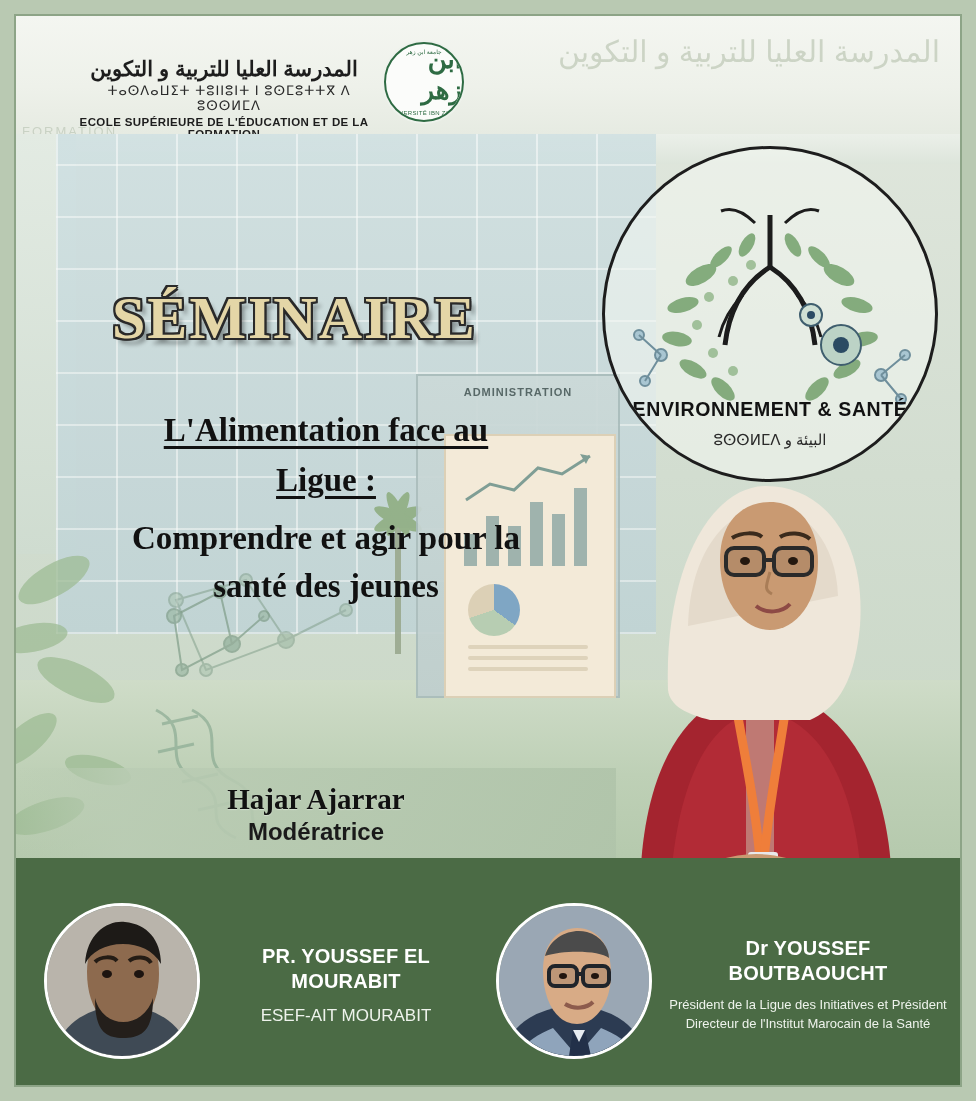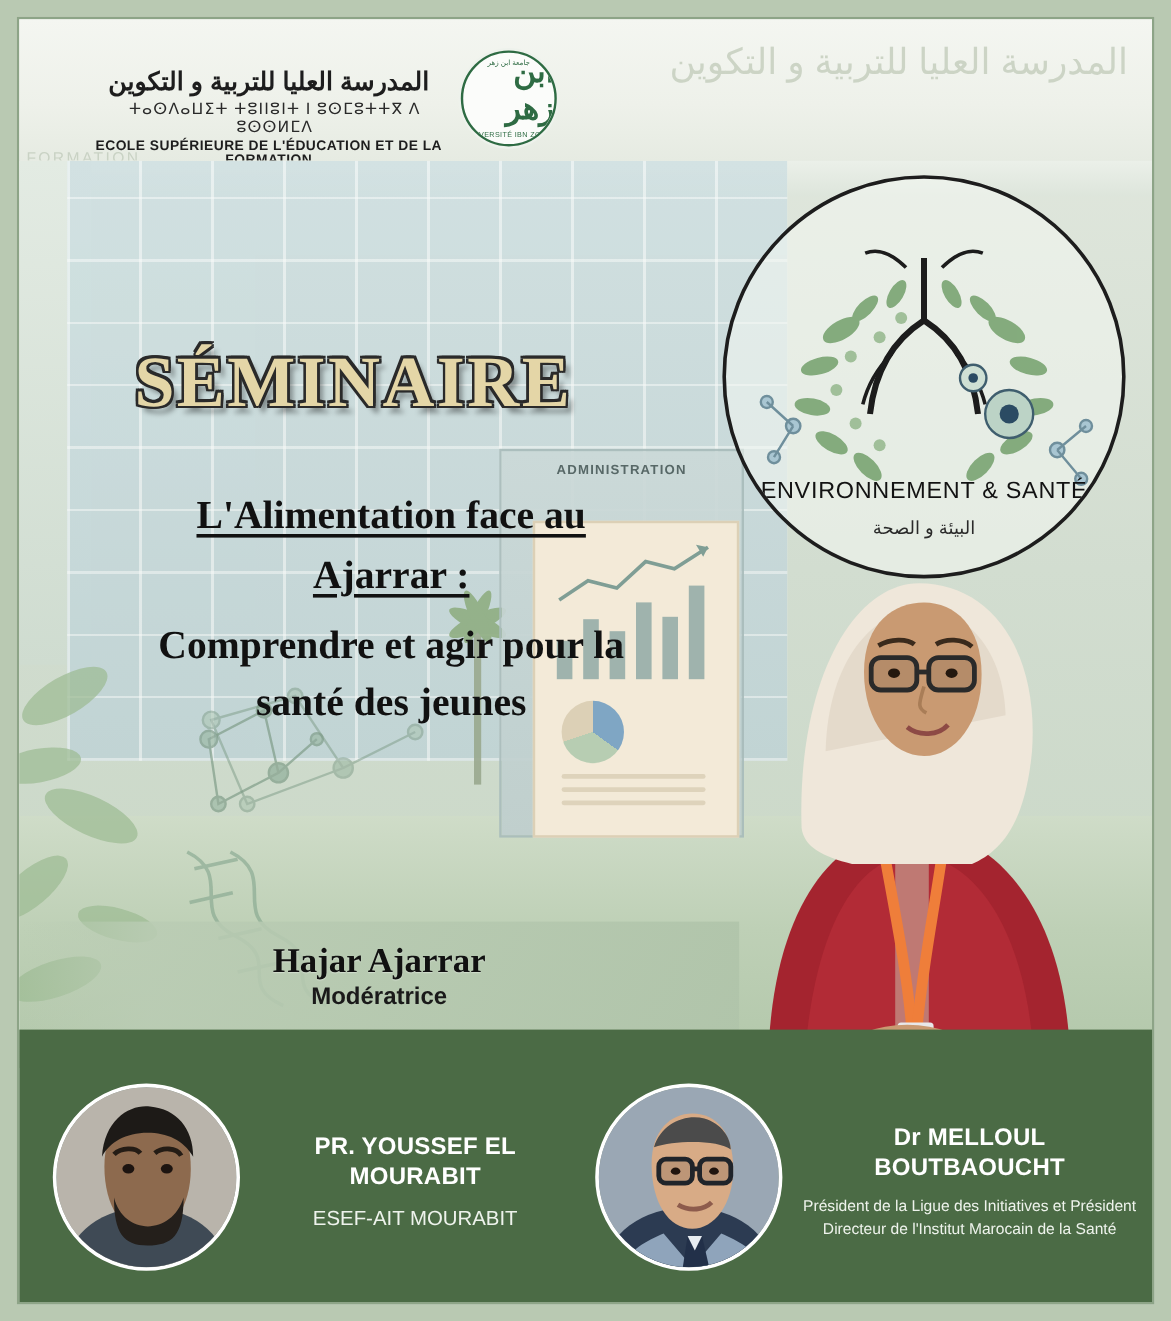--- a/index.html
+++ b/index.html
@@ -259,7 +259,7 @@
     left: 0; right: 0;
     text-align: center;
     font-size: 19.5px;
-    font-weight: normal;
+    font-weight: bold;
     letter-spacing: .6px;
     color: #121212;
   }

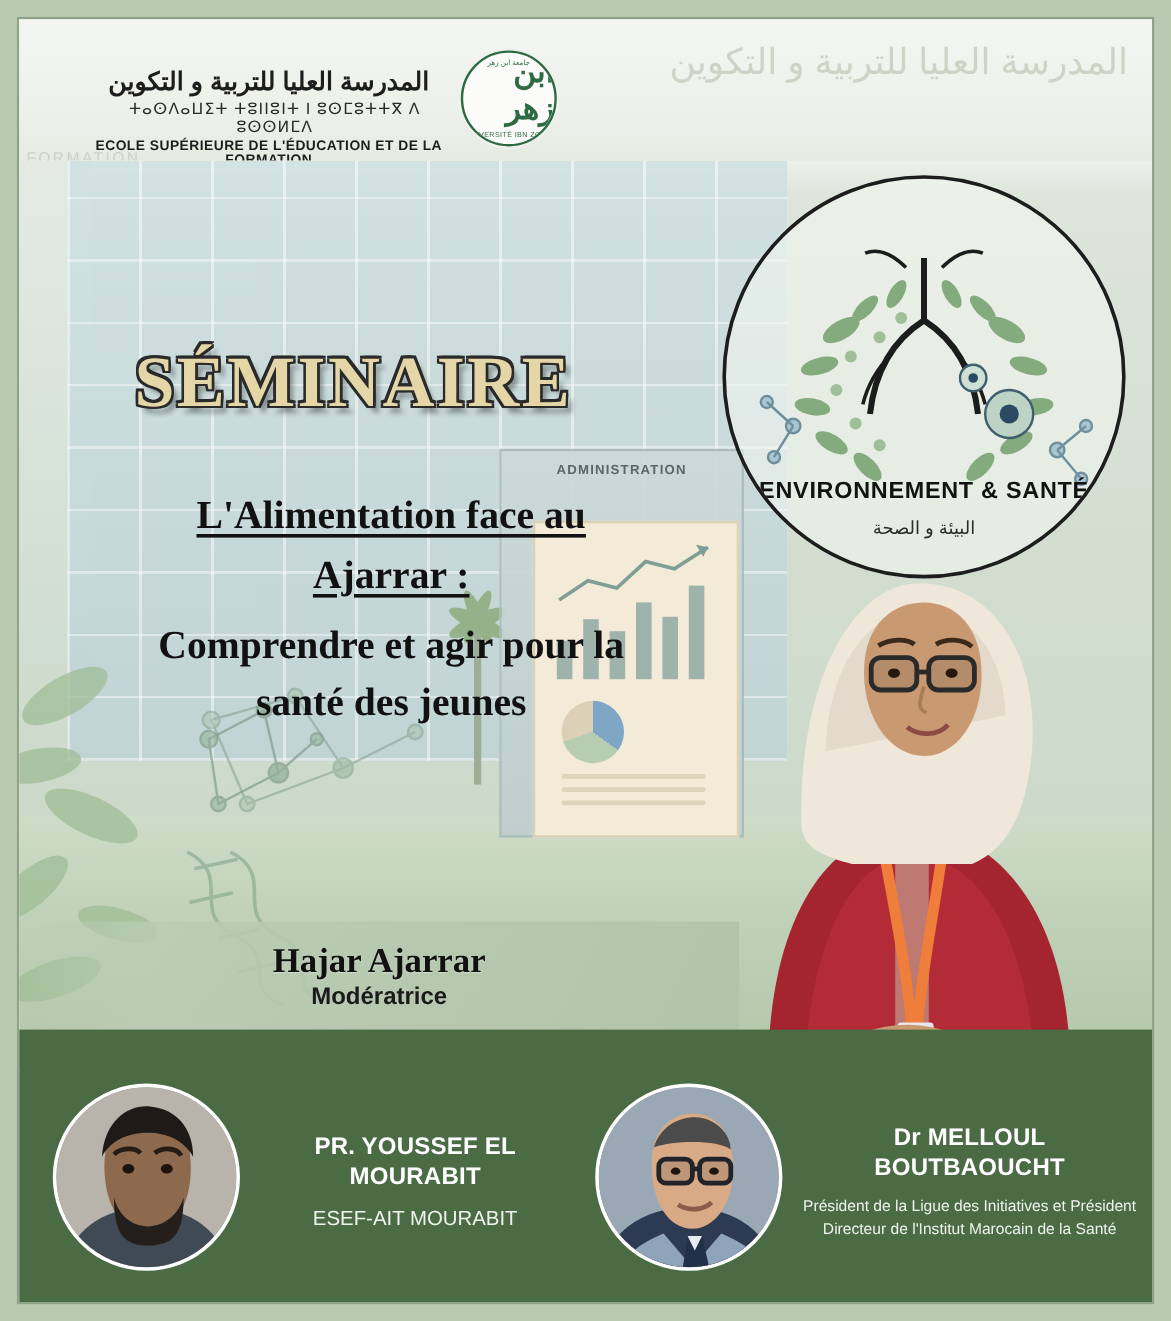--- a/index.html
+++ b/index.html
@@ -566,7 +566,7 @@
         </svg>
         <div class="env-divider"></div>
         <div class="env-title">ENVIRONNEMENT &amp; SANTÉ</div>
-        <div class="env-sub">البيئة و الصحة</div>
+        <div class="env-sub">البيئة و ⵓⵙⵙⵍⵎⴷ</div>
       </div>
 
       <svg class="speaker-photo" viewBox="0 0 400 500" preserveAspectRatio="xMidYMax meet">

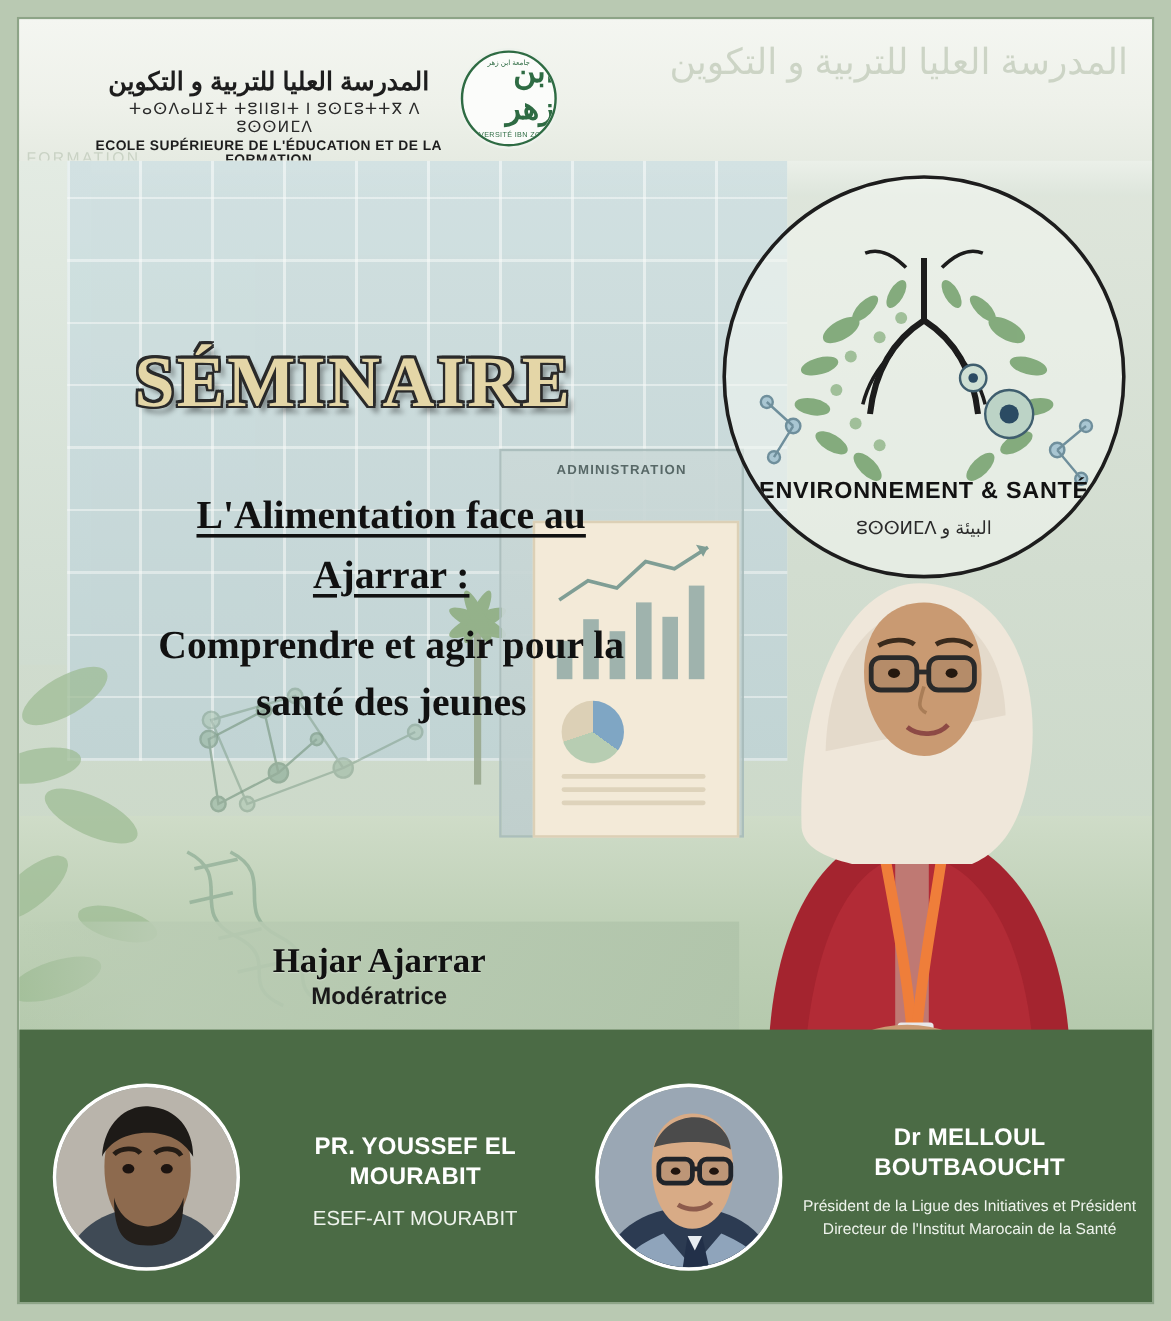--- a/index.html
+++ b/index.html
@@ -614,7 +614,7 @@
 
       <div class="title-block">
         <div class="title-line1">L'Alimentation face au</div>
-        <div class="title-line2">Ajarrar :</div>
+        <div class="title-line2">Ligue :</div>
         <div class="title-line3">Comprendre et agir pour la</div>
         <div class="title-line4">santé des jeunes</div>
       </div>

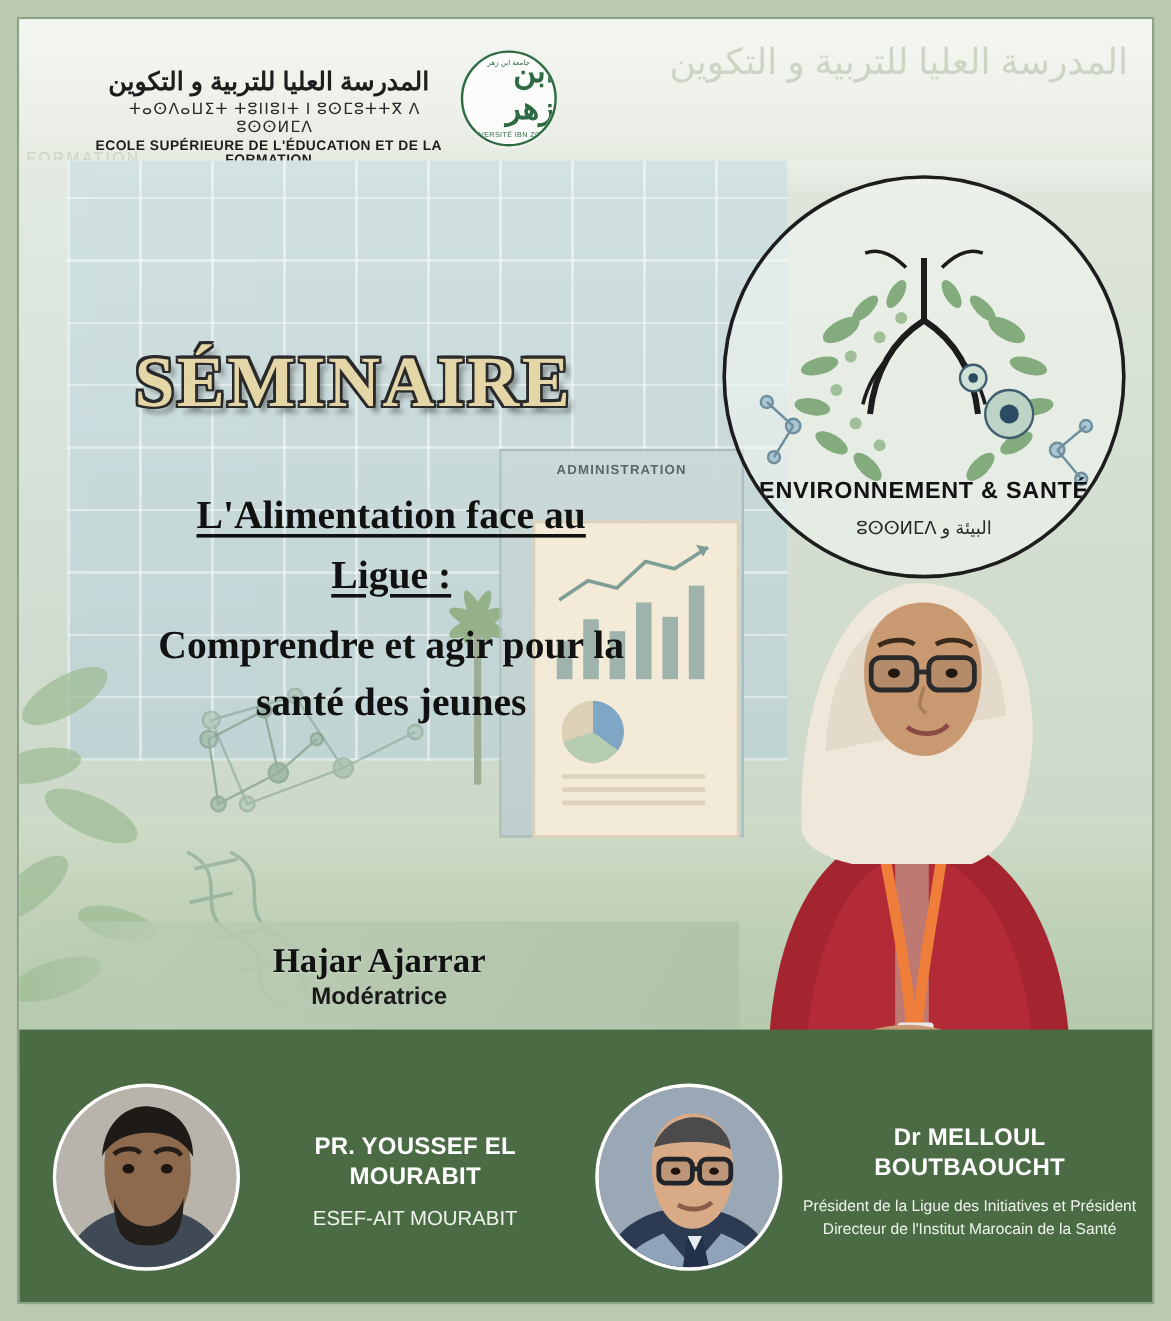--- a/index.html
+++ b/index.html
@@ -351,7 +351,7 @@
     text-shadow: 0 1px 1px rgba(255,255,255,.4);
   }
   .moderator .m-role {
-    font-size: 20px;
+    font-size: 24px;
     font-weight: bold;
     color: #1a1a1a;
     margin-top: 2px;

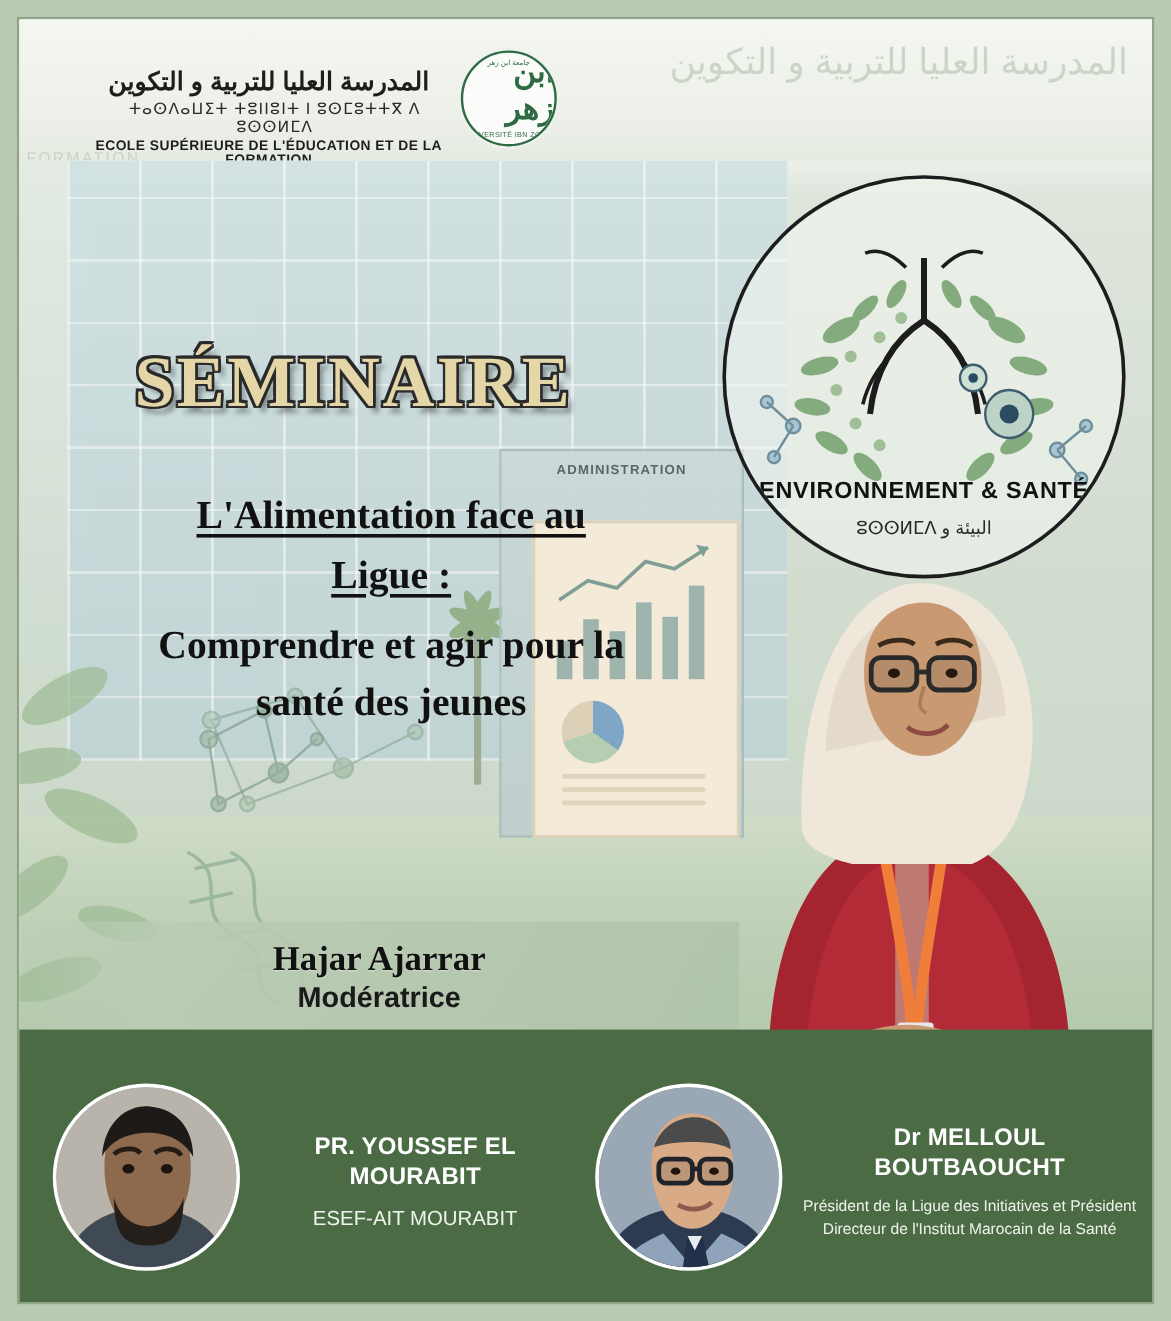--- a/index.html
+++ b/index.html
@@ -668,7 +668,7 @@
           </svg>
         </div>
         <div class="ptext">
-          <div class="pname">Dr MELLOUL BOUTBAOUCHT</div>
+          <div class="pname">Dr YOUSSEF BOUTBAOUCHT</div>
           <div class="paff">Président de la Ligue des Initiatives et Président Directeur de l'Institut Marocain de la Santé</div>
         </div>
       </div>

